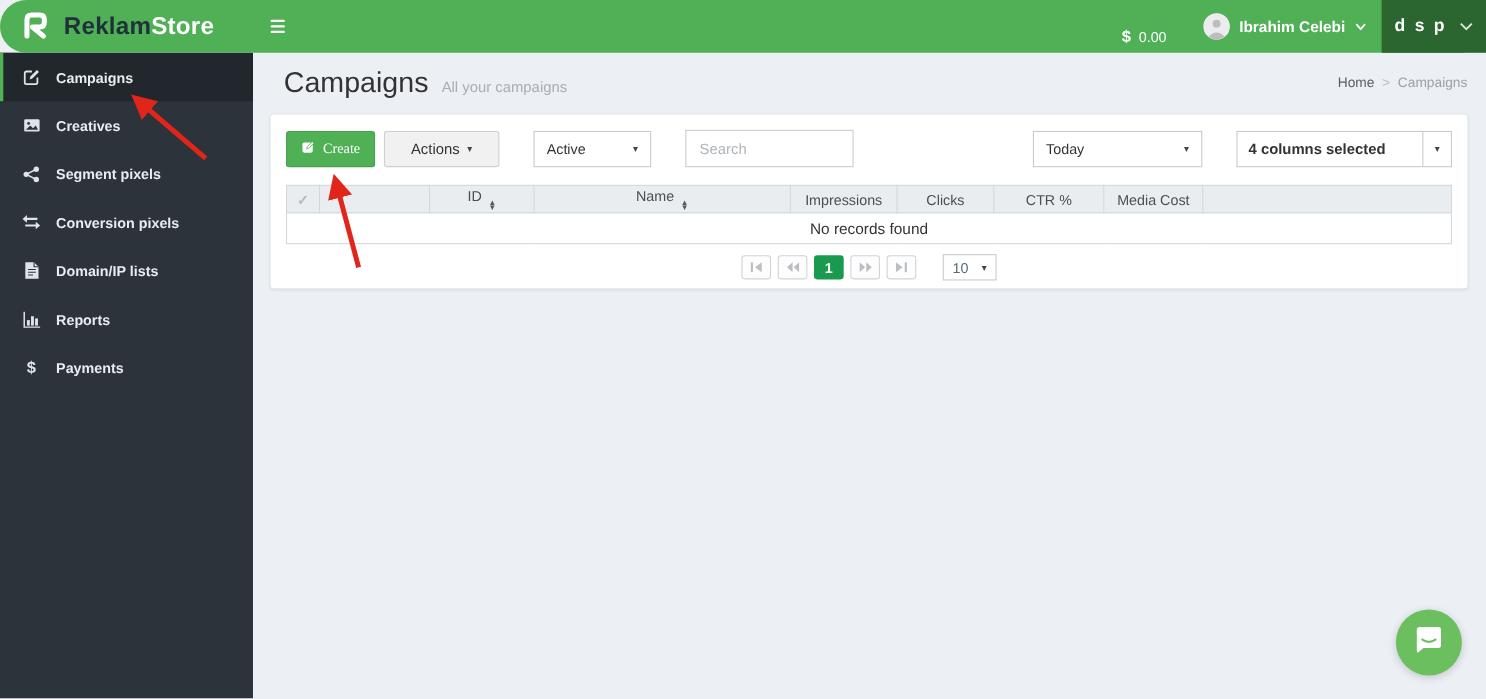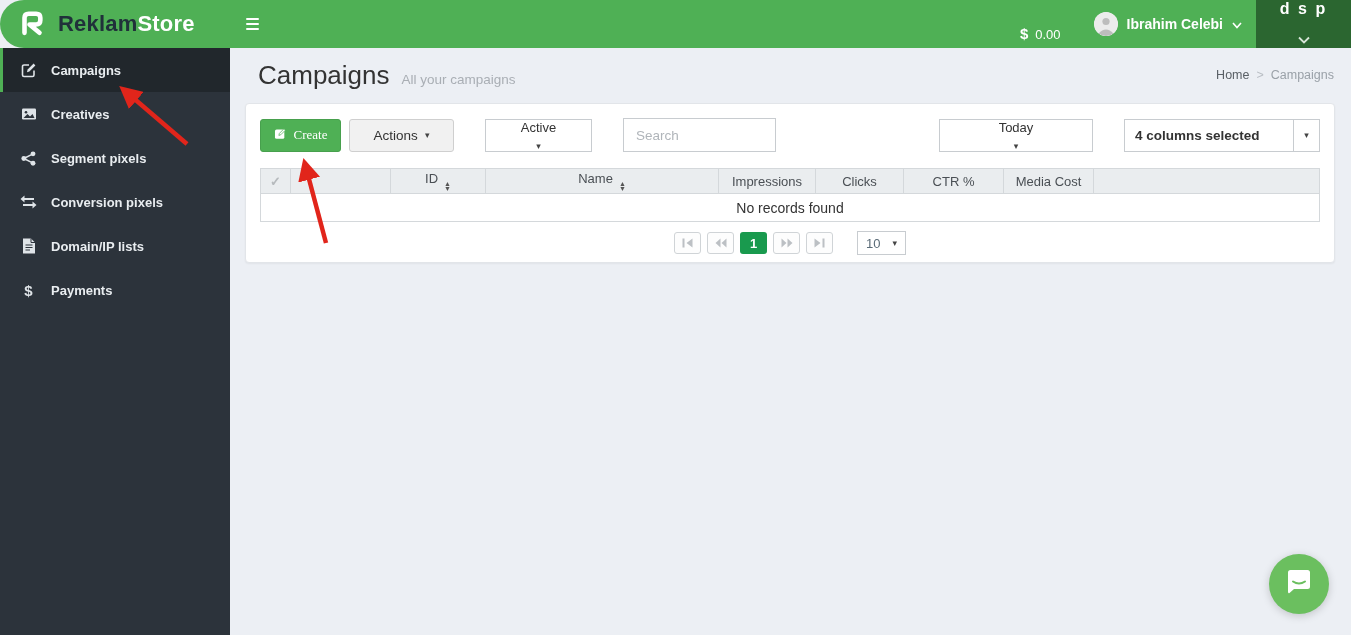--- a/index.html
+++ b/index.html
@@ -23,7 +23,7 @@
   .avatar { width:24px; height:24px; border-radius:50%; background:#ececec; overflow:hidden; display:flex; align-items:flex-end; justify-content:center; }
   .user-name { color:#fff; font-size:14px; font-weight:600; }
   .chev { display:inline-block; }
-  .workspace { width:95px; height:48px; background:#2b6630; color:#fff; display:flex; align-items:center; justify-content:center; gap:12px; cursor:pointer;flex-direction:column; }
+  .workspace { width:95px; height:48px; background:#2b6630; color:#fff; display:flex; align-items:center; justify-content:center; gap:12px; cursor:pointer; }
   .workspace .ws-label { font-size:16px; font-weight:700; letter-spacing:2px; }
 
   

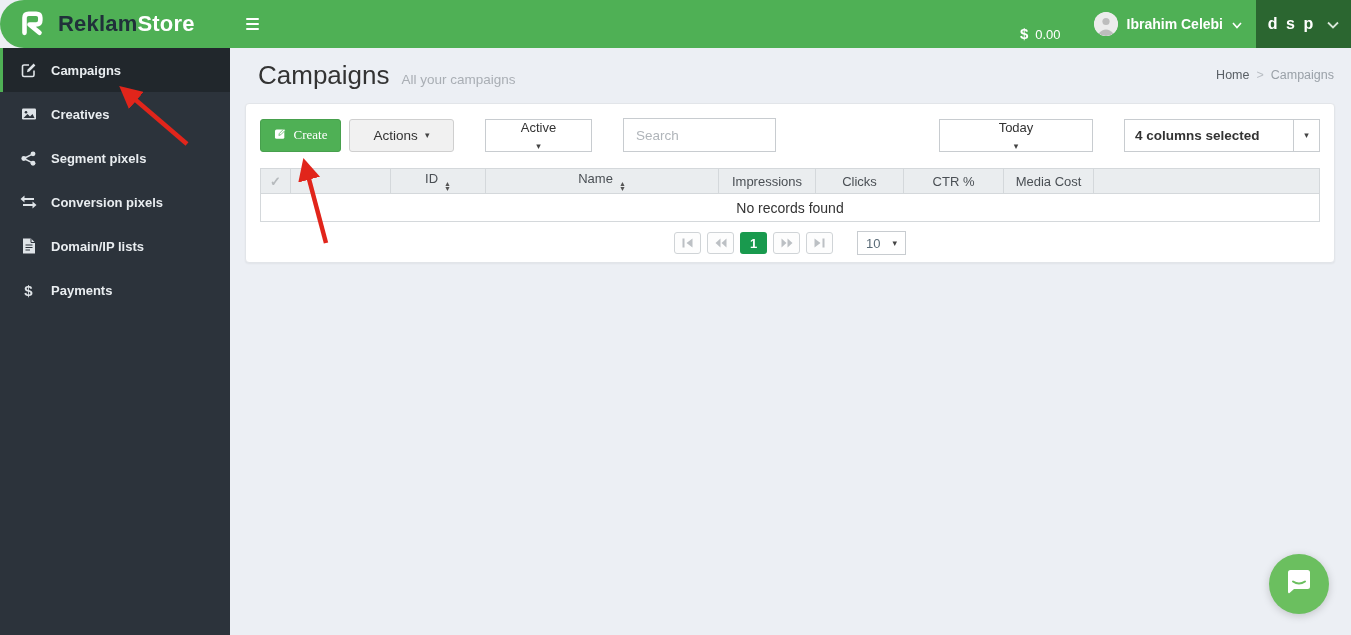--- a/index.html
+++ b/index.html
@@ -52,7 +52,7 @@
   .btn-create { width:81px; background:#4fb055; color:#fff; font-size:13px; gap:7px; border:1px solid #47a04d;font-family:Liberation Serif, serif; }
   .btn-actions { width:105px; margin-left:8px; background:#f1f1f1; border:1px solid #cfcfcf; color:#333; font-size:13.5px; gap:7px;text-align:center; }
   .caret { font-size:9px; color:#444; line-height:1; }
-  .sel { height:33px; border:1px solid #c8ccd0; background:#fff; display:flex; align-items:center; justify-content:space-between; padding:0 11px; font-size:13px; color:#333; cursor:pointer;flex-direction:column; }
+  .sel { height:33px; border:1px solid #c8ccd0; background:#fff; display:flex; align-items:center; justify-content:space-between; padding:0 11px; font-size:13px; color:#333; cursor:pointer; }
   .sel-active { width:107px; margin-left:31px; }
   .search { width:153px; height:34px; margin-left:31px; border:1px solid #c8ccd0; padding:0 12px; font-size:13.5px; color:#333; font-family:"Liberation Sans", sans-serif; outline:none; }
   .search::placeholder { color:#b0b5ba; }

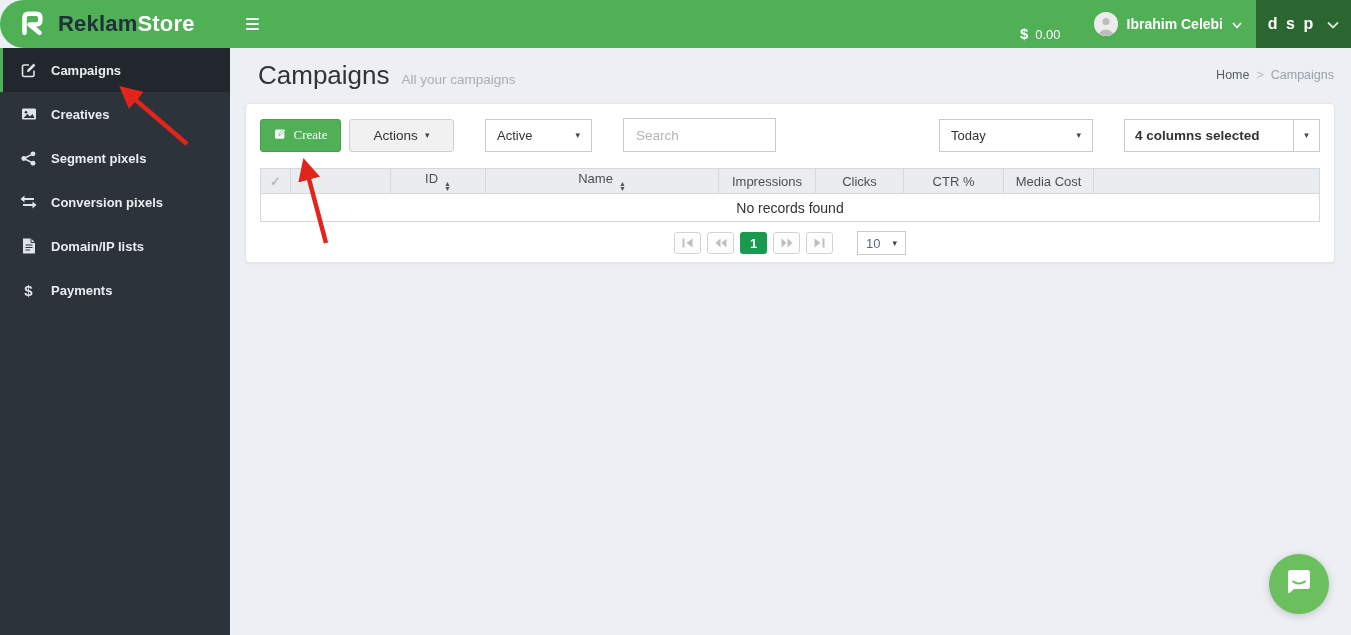--- a/index.html
+++ b/index.html
@@ -184,6 +184,17 @@
           </svg>
       </span>
       <span>Domain/IP lists</span>
+    </div>
+    <div class="side-item">
+      <span class="sicon">
+        <svg width="16" height="15" viewBox="0 0 16 15">
+            <path d="M1 0.5 V14.5 H15.5" fill="none" stroke="#dfe4e8" stroke-width="1.4"></path>
+            <rect x="3.5" y="8" width="2.6" height="5" fill="#dfe4e8"></rect>
+            <rect x="7.2" y="4.5" width="2.6" height="8.5" fill="#dfe4e8"></rect>
+            <rect x="10.9" y="6.5" width="2.6" height="6.5" fill="#dfe4e8"></rect>
+          </svg>
+      </span>
+      <span>Reports</span>
     </div>
     <div class="side-item">
       <span class="sicon">

